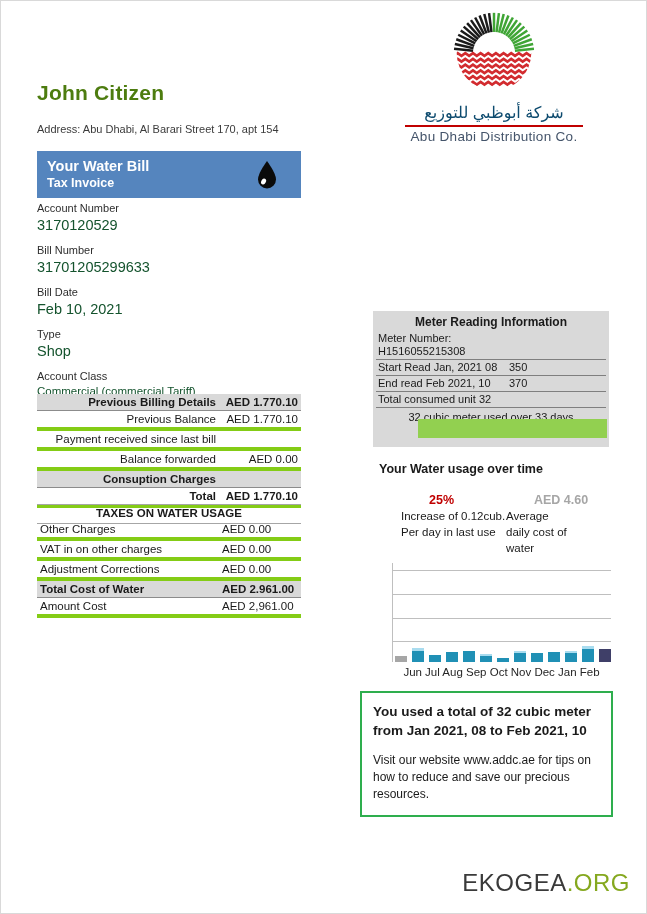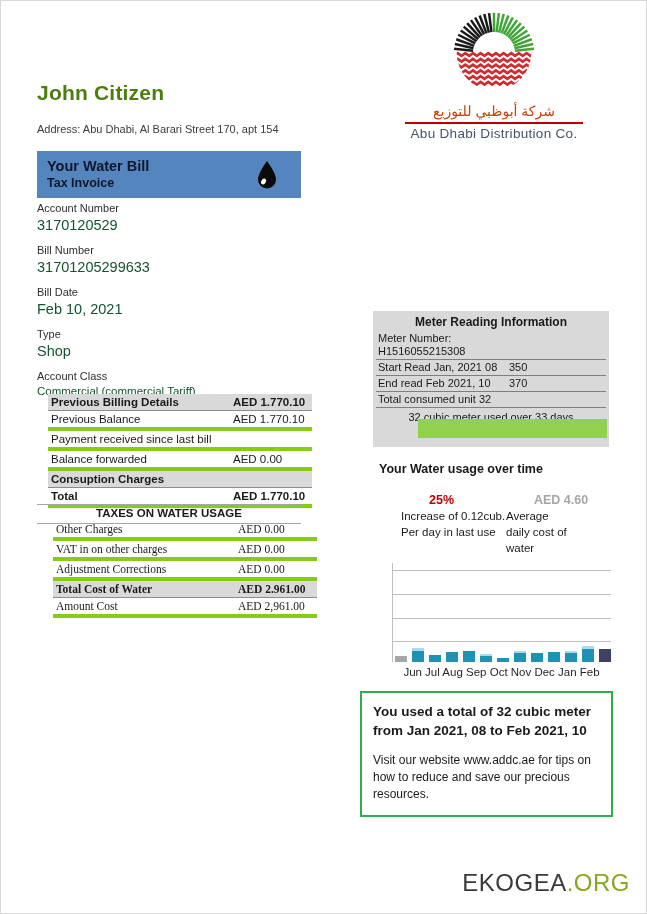--- a/index.html
+++ b/index.html
@@ -41,7 +41,7 @@
   }
   
   #logo { position:absolute; left:388px; top:8px; width:210px; text-align:center; }
-  #logo-arabic { font-size:14px; color:#c2410c; margin-top:2px; letter-spacing:1px; }
+  #logo-arabic { font-size:16px; color:#0c4a6e; margin-top:2px; letter-spacing:1px; }
   #logo-redline { width:178px; height:2px; background:#C00000; margin:3px auto 2px auto; }
   #logo-company { font-size:13.5px; color:#44546A; letter-spacing:.3px; }
   #totalpay {

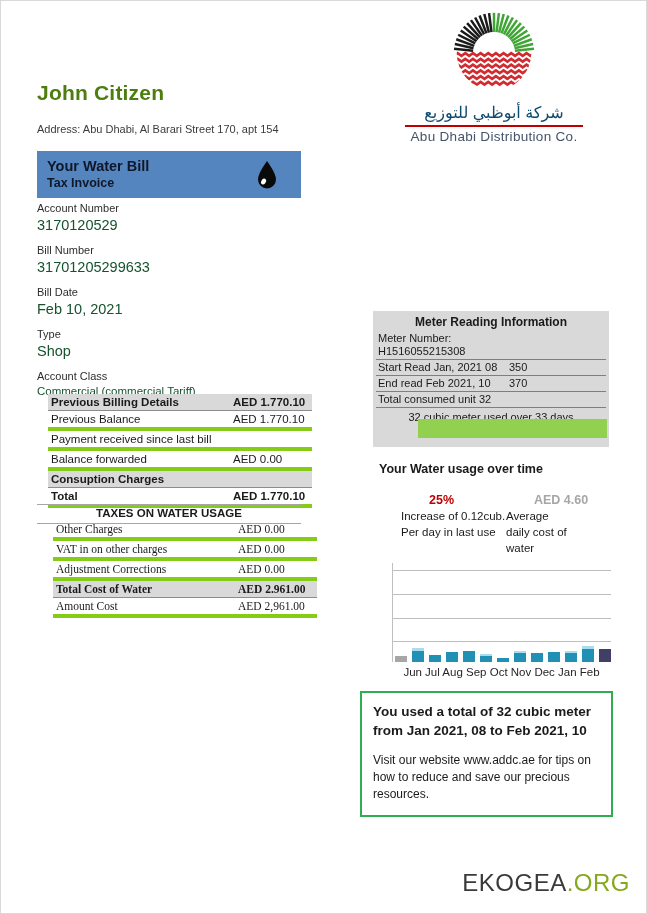--- a/index.html
+++ b/index.html
@@ -15,7 +15,7 @@
   .cust-line { font-size:11px; color:#3b3b3b; margin-top:17px; line-height:14px; }
   .banner {
     position:absolute; left:36px; top:150px; width:264px; height:47px;
-    background:#5585BE; color:#0f172a; padding:7px 10px 0 10px;
+    background:#5585BE; color:#ffffff; padding:7px 10px 0 10px;
   }
   .banner-title { font-size:14.5px; font-weight:bold; line-height:17px; }
   .banner-sub   { font-size:12.5px; font-weight:bold; line-height:16px; }

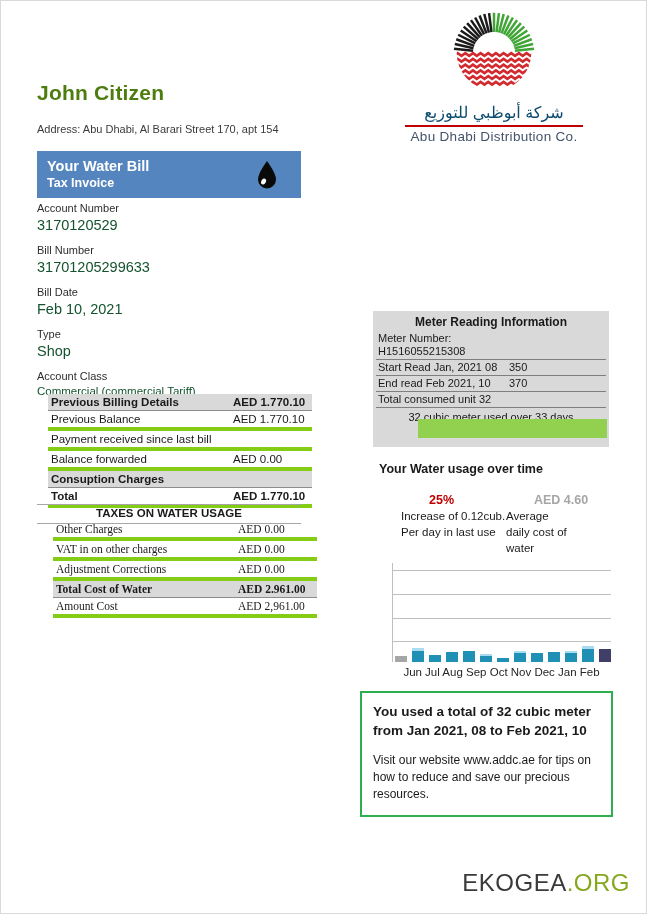--- a/index.html
+++ b/index.html
@@ -27,7 +27,7 @@
   .fvalue.small { font-size:11.5px; line-height:15px; }
   
   table { border-collapse:collapse; }
-  #table1 { position:absolute; left:47px; top:393px; width:264px; }
+  #table1 { position:absolute; left:36px; top:393px; width:264px;text-align:right; }
   #table2 { position:absolute; left:52px; top:520px; width:264px;font-family:Liberation Serif, serif; }
   .bill-table { width:264px; font-size:11.5px; }
   .bill-table td { padding:2px 3px; border-bottom:4px solid #84cc16; height:14px; vertical-align:middle; }

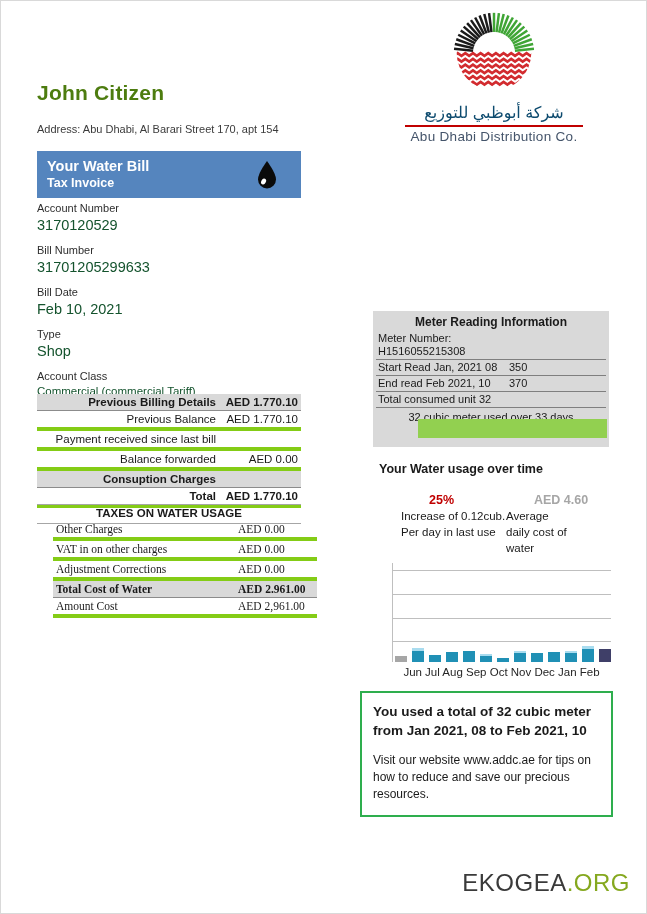--- a/index.html
+++ b/index.html
@@ -28,7 +28,7 @@
   
   table { border-collapse:collapse; }
   #table1 { position:absolute; left:36px; top:393px; width:264px;text-align:right; }
-  #table2 { position:absolute; left:52px; top:520px; width:264px;font-family:Liberation Serif, serif; }
+  #table2 { position:absolute; left:36px; top:520px; width:264px; }
   .bill-table { width:264px; font-size:11.5px; }
   .bill-table td { padding:2px 3px; border-bottom:4px solid #84cc16; height:14px; vertical-align:middle; }
   .bill-table td.val { width:82px; }

